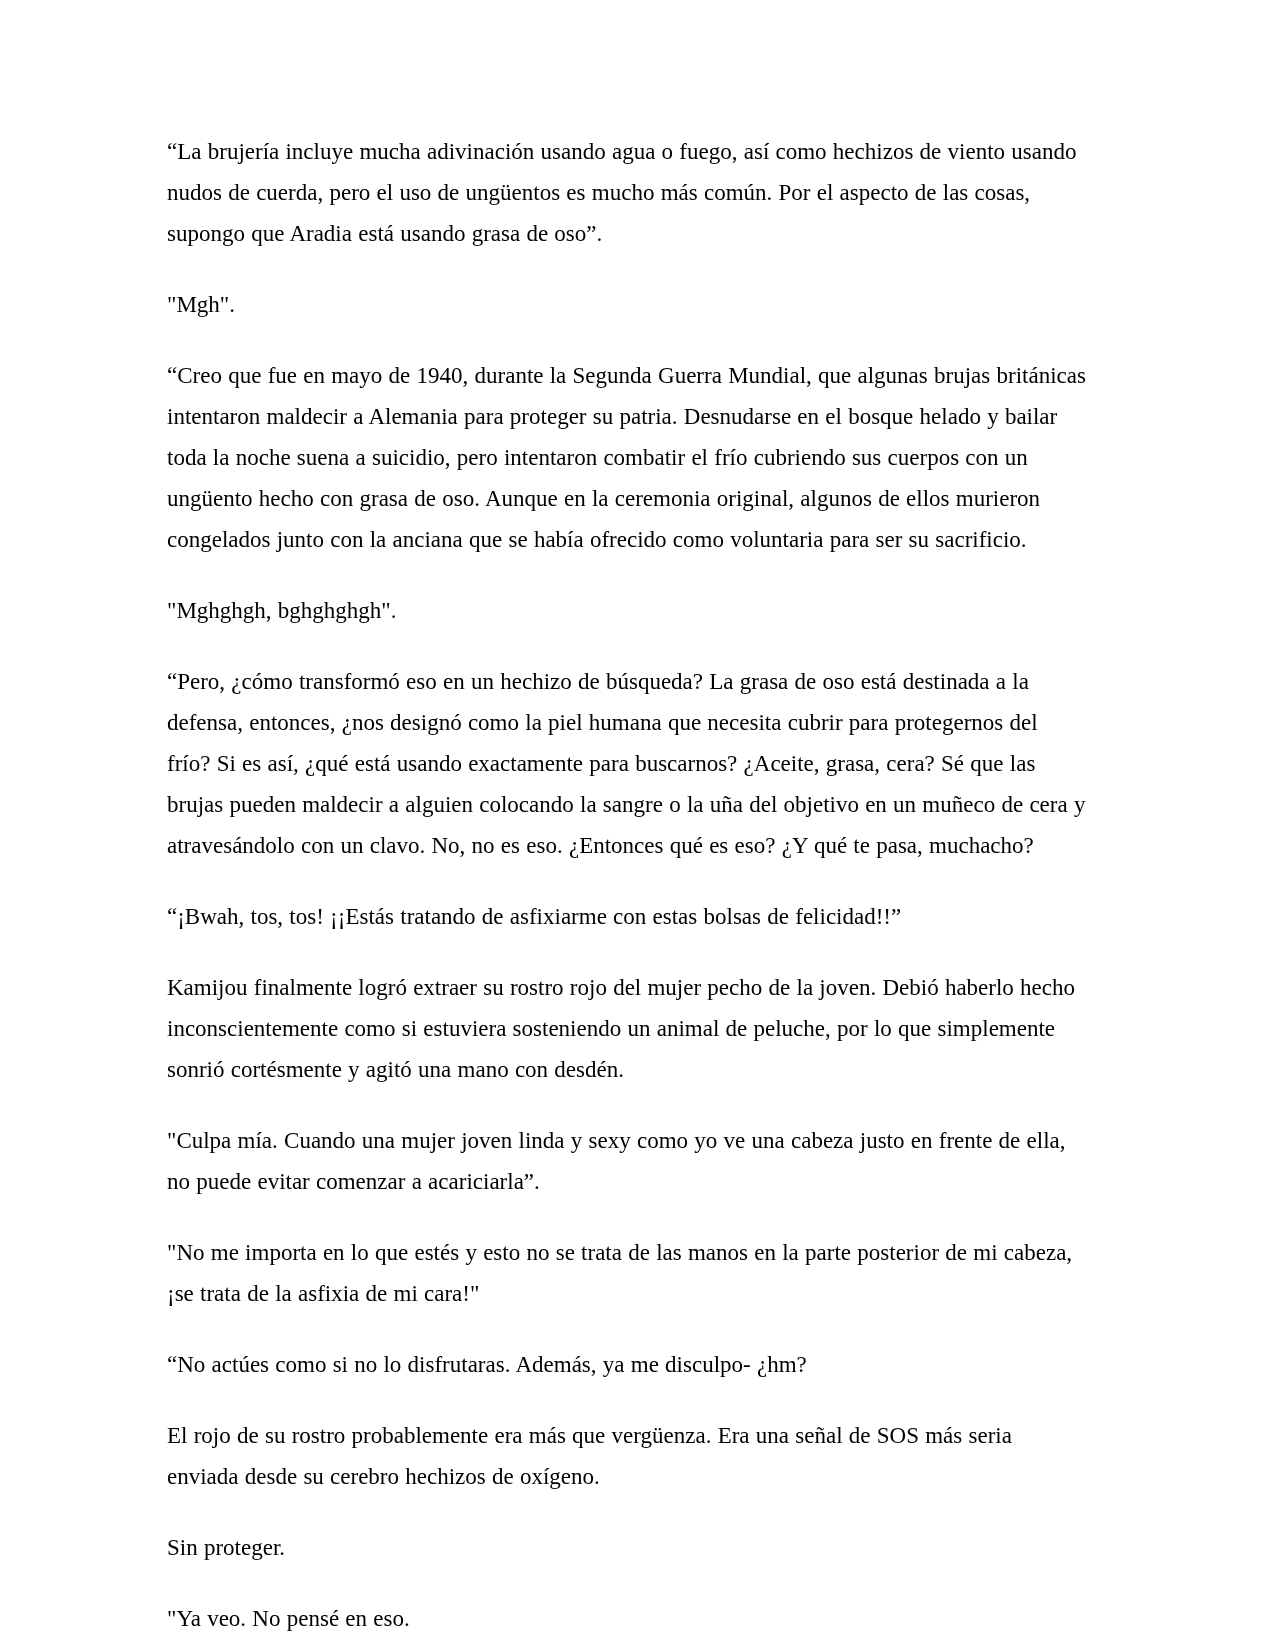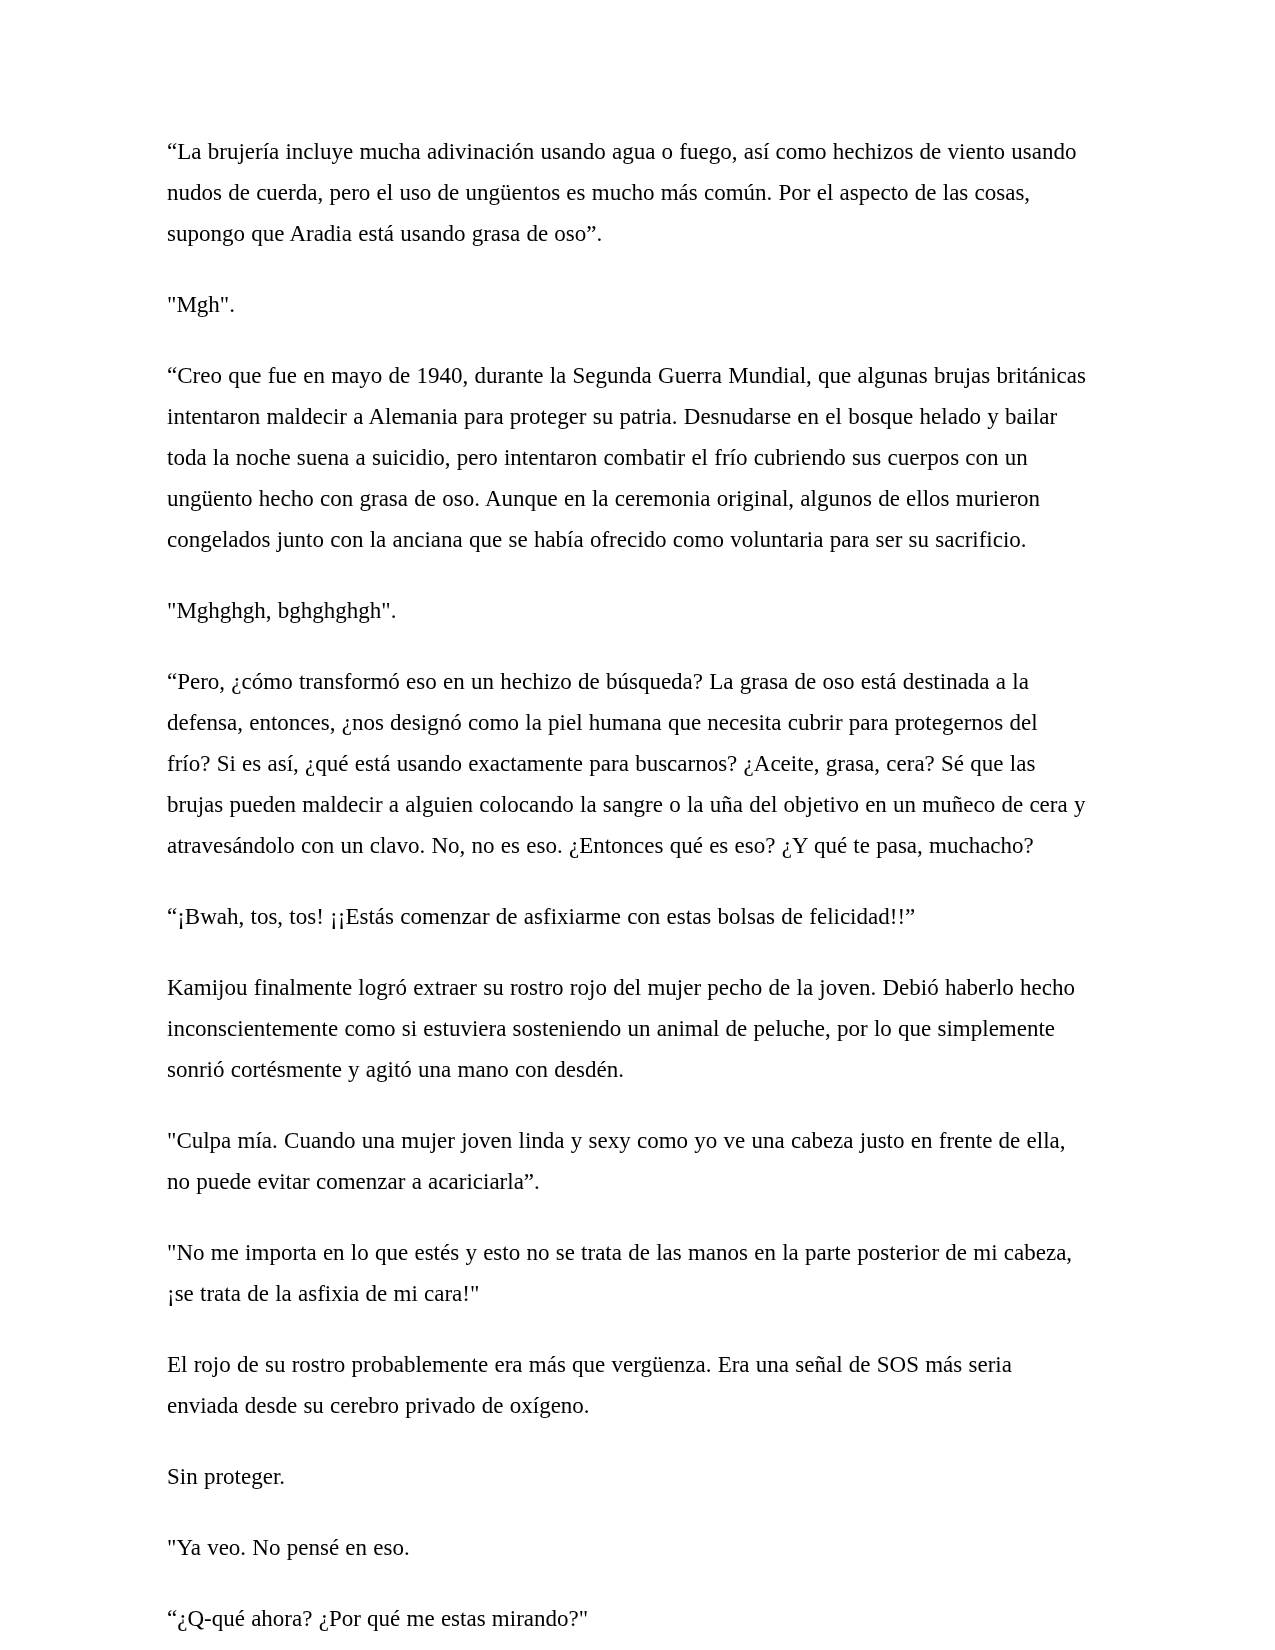--- a/index.html
+++ b/index.html
@@ -43,7 +43,7 @@
       <p class="para">“Creo que fue en mayo de 1940, durante la Segunda Guerra Mundial, que algunas brujas británicas intentaron maldecir a Alemania para proteger su patria. Desnudarse en el bosque helado y bailar toda la noche suena a suicidio, pero intentaron combatir el frío cubriendo sus cuerpos con un ungüento hecho con grasa de oso. Aunque en la ceremonia original, algunos de ellos murieron congelados junto con la anciana que se había ofrecido como voluntaria para ser su sacrificio.</p>
       <p class="para">"Mghghgh, bghghghgh".</p>
       <p class="para">“Pero, ¿cómo transformó eso en un hechizo de búsqueda? La grasa de oso está destinada a la defensa, entonces, ¿nos designó como la piel humana que necesita cubrir para protegernos del frío? Si es así, ¿qué está usando exactamente para buscarnos? ¿Aceite, grasa, cera? Sé que las brujas pueden maldecir a alguien colocando la sangre o la uña del objetivo en un muñeco de cera y atravesándolo con un clavo. No, no es eso. ¿Entonces qué es eso? ¿Y qué te pasa, muchacho?</p>
-      <p class="para">“¡Bwah, tos, tos! ¡¡Estás comenzar de asfixiarme con estas bolsas de felicidad!!”</p>
+      <p class="para">“¡Bwah, tos, tos! ¡¡Estás tratando de asfixiarme con estas bolsas de felicidad!!”</p>
       <p class="para">Kamijou finalmente logró extraer su rostro rojo del mujer pecho de la joven. Debió haberlo hecho inconscientemente como si estuviera sosteniendo un animal de peluche, por lo que simplemente sonrió cortésmente y agitó una mano con desdén.</p>
       <p class="para">"Culpa mía. Cuando una mujer joven linda y sexy como yo ve una cabeza justo en frente de ella, no puede evitar comenzar a acariciarla”.</p>
       <p class="para">"No me importa en lo que estés y esto no se trata de las manos en la parte posterior de mi cabeza, ¡se trata de la asfixia de mi cara!"</p>

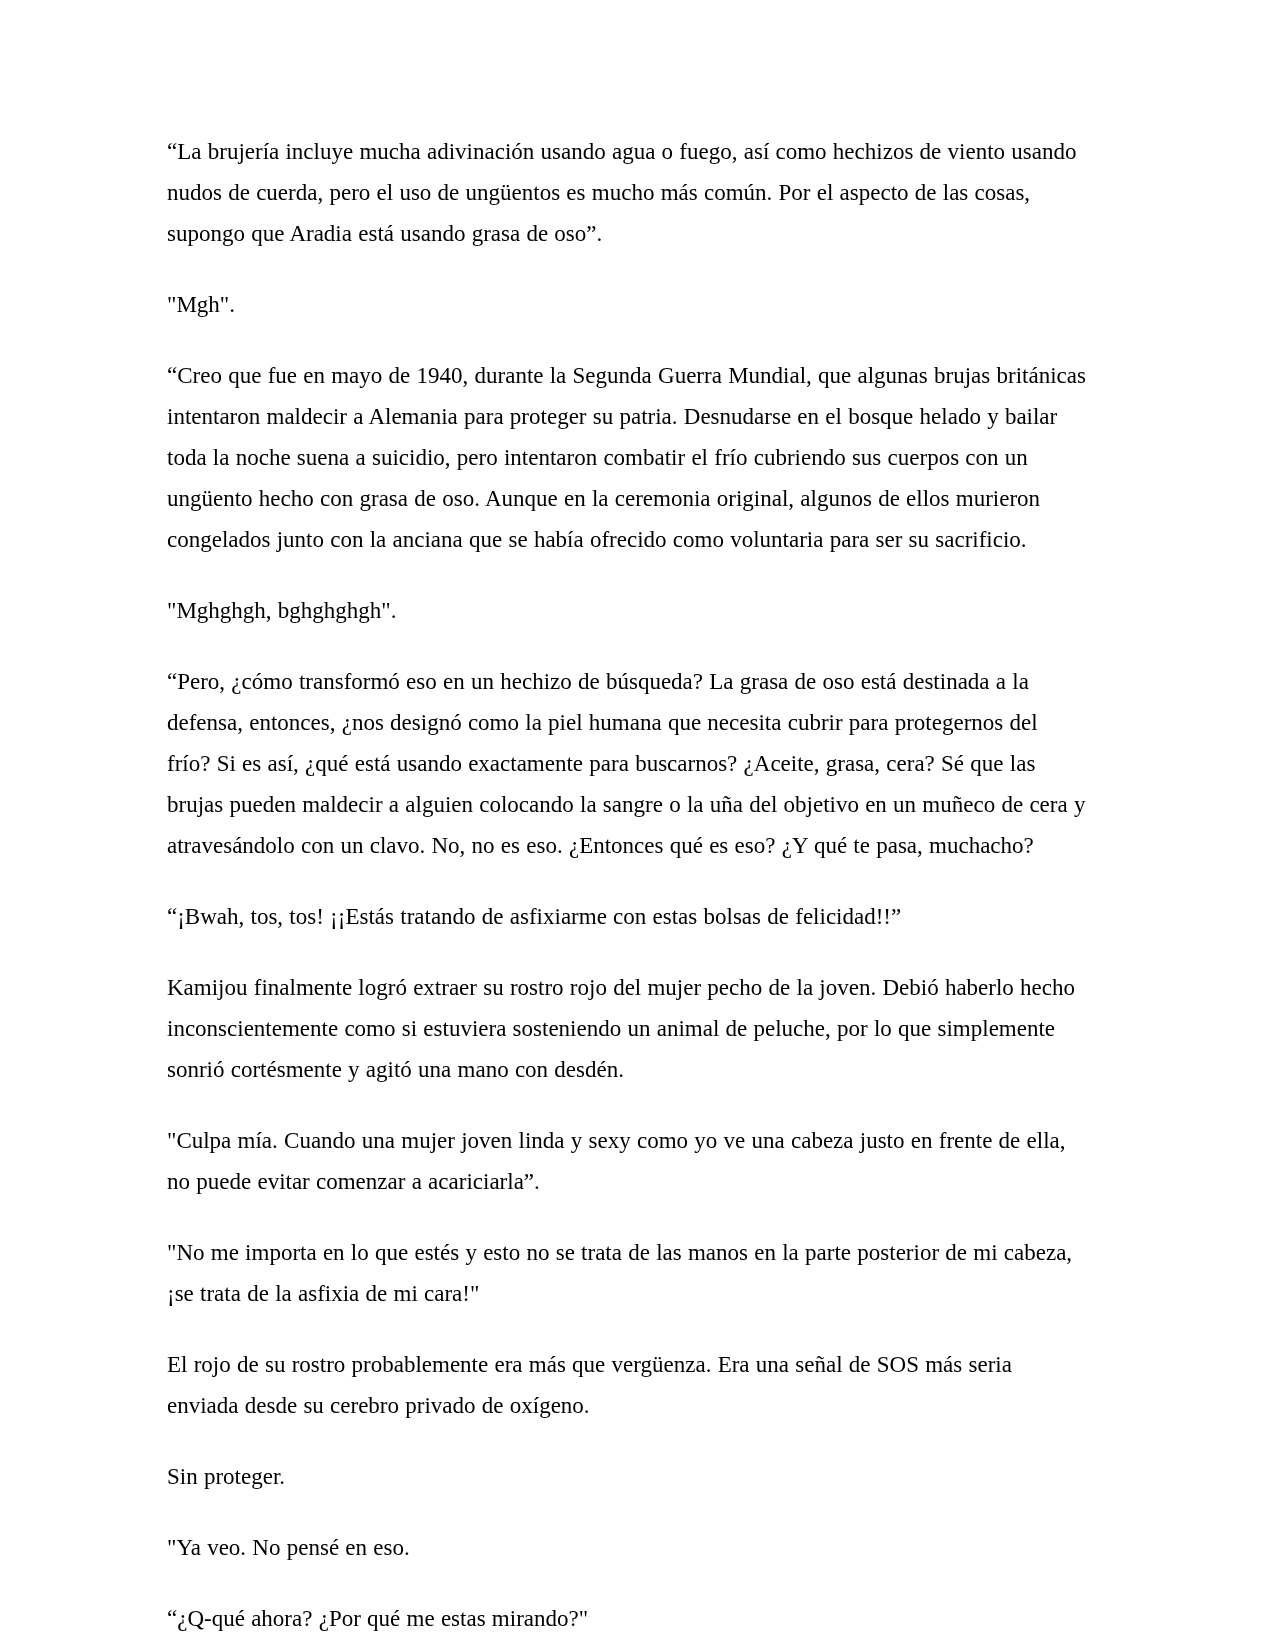--- a/index.html
+++ b/index.html
@@ -47,6 +47,7 @@
       <p class="para">Kamijou finalmente logró extraer su rostro rojo del mujer pecho de la joven. Debió haberlo hecho inconscientemente como si estuviera sosteniendo un animal de peluche, por lo que simplemente sonrió cortésmente y agitó una mano con desdén.</p>
       <p class="para">"Culpa mía. Cuando una mujer joven linda y sexy como yo ve una cabeza justo en frente de ella, no puede evitar comenzar a acariciarla”.</p>
       <p class="para">"No me importa en lo que estés y esto no se trata de las manos en la parte posterior de mi cabeza, ¡se trata de la asfixia de mi cara!"</p>
+      <p class="para">“No actúes como si no lo disfrutaras. Además, ya me disculpo- ¿hm?</p>
       <p class="para">El rojo de su rostro probablemente era más que vergüenza. Era una señal de SOS más seria enviada desde su cerebro privado de oxígeno.</p>
       <p class="para">Sin proteger.</p>
       <p class="para">"Ya veo. No pensé en eso.</p>

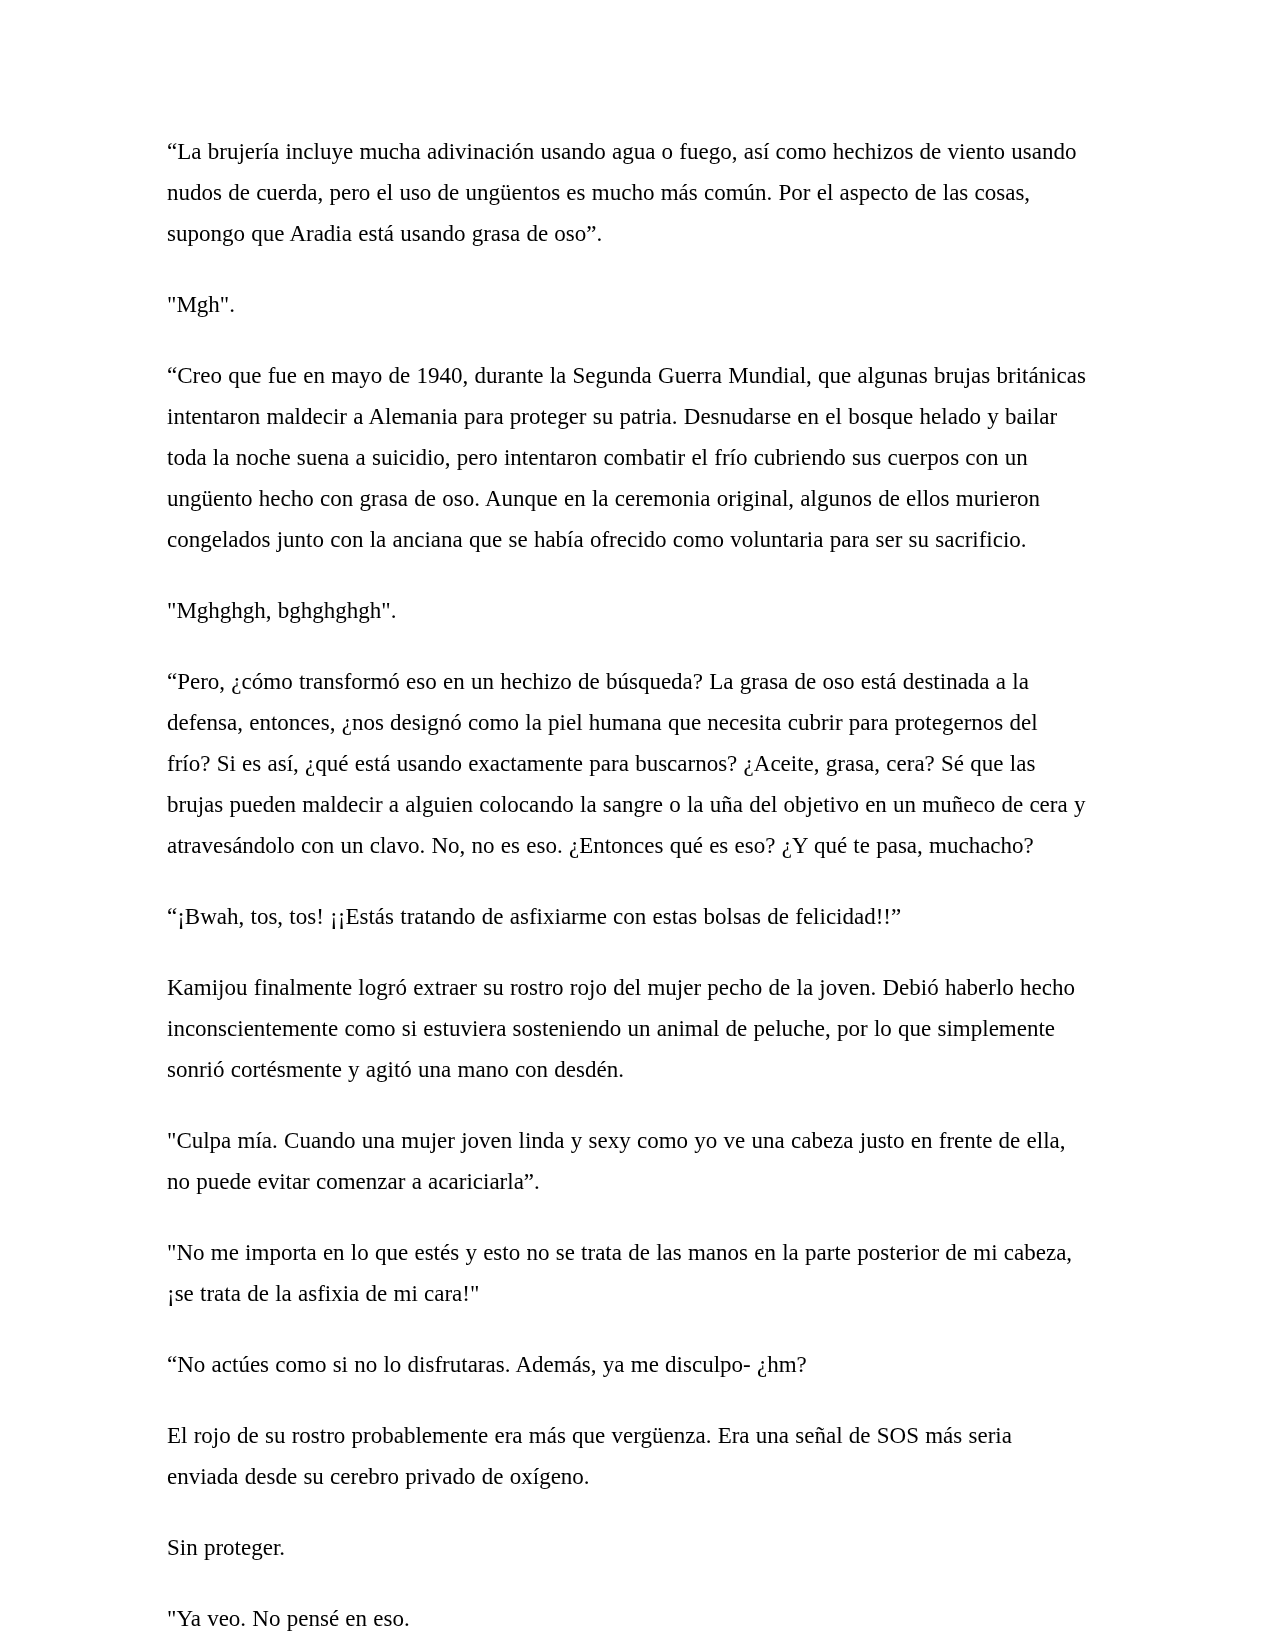--- a/index.html
+++ b/index.html
@@ -48,7 +48,7 @@
       <p class="para">"Culpa mía. Cuando una mujer joven linda y sexy como yo ve una cabeza justo en frente de ella, no puede evitar comenzar a acariciarla”.</p>
       <p class="para">"No me importa en lo que estés y esto no se trata de las manos en la parte posterior de mi cabeza, ¡se trata de la asfixia de mi cara!"</p>
       <p class="para">“No actúes como si no lo disfrutaras. Además, ya me disculpo- ¿hm?</p>
-      <p class="para">El rojo de su rostro probablemente era más que vergüenza. Era una señal de SOS más seria enviada desde su cerebro privado de oxígeno.</p>
+      <p class="para">El rojo de su rostro probablemente era más que vergüenza. Era una señal de SOS más seria enviada desde su cerebro hechizos de oxígeno.</p>
       <p class="para">Sin proteger.</p>
       <p class="para">"Ya veo. No pensé en eso.</p>
       <p class="para">“¿Q-qué ahora? ¿Por qué me estas mirando?"</p>

